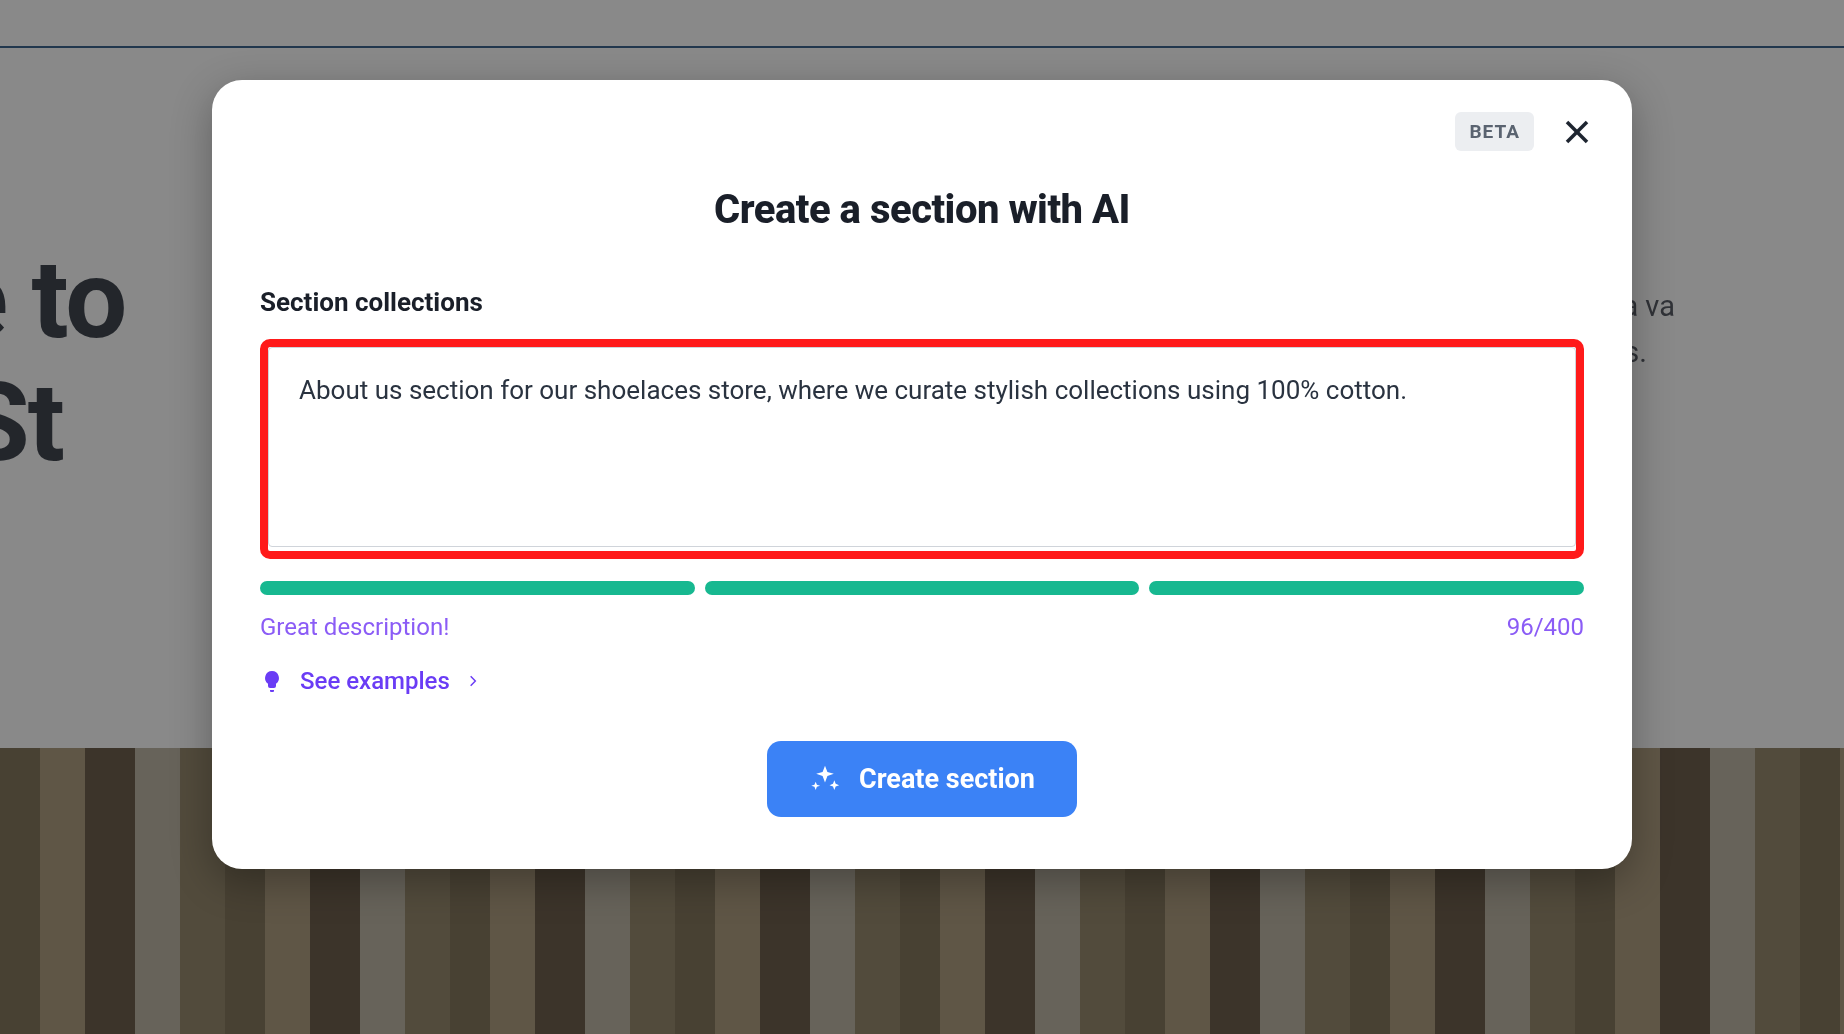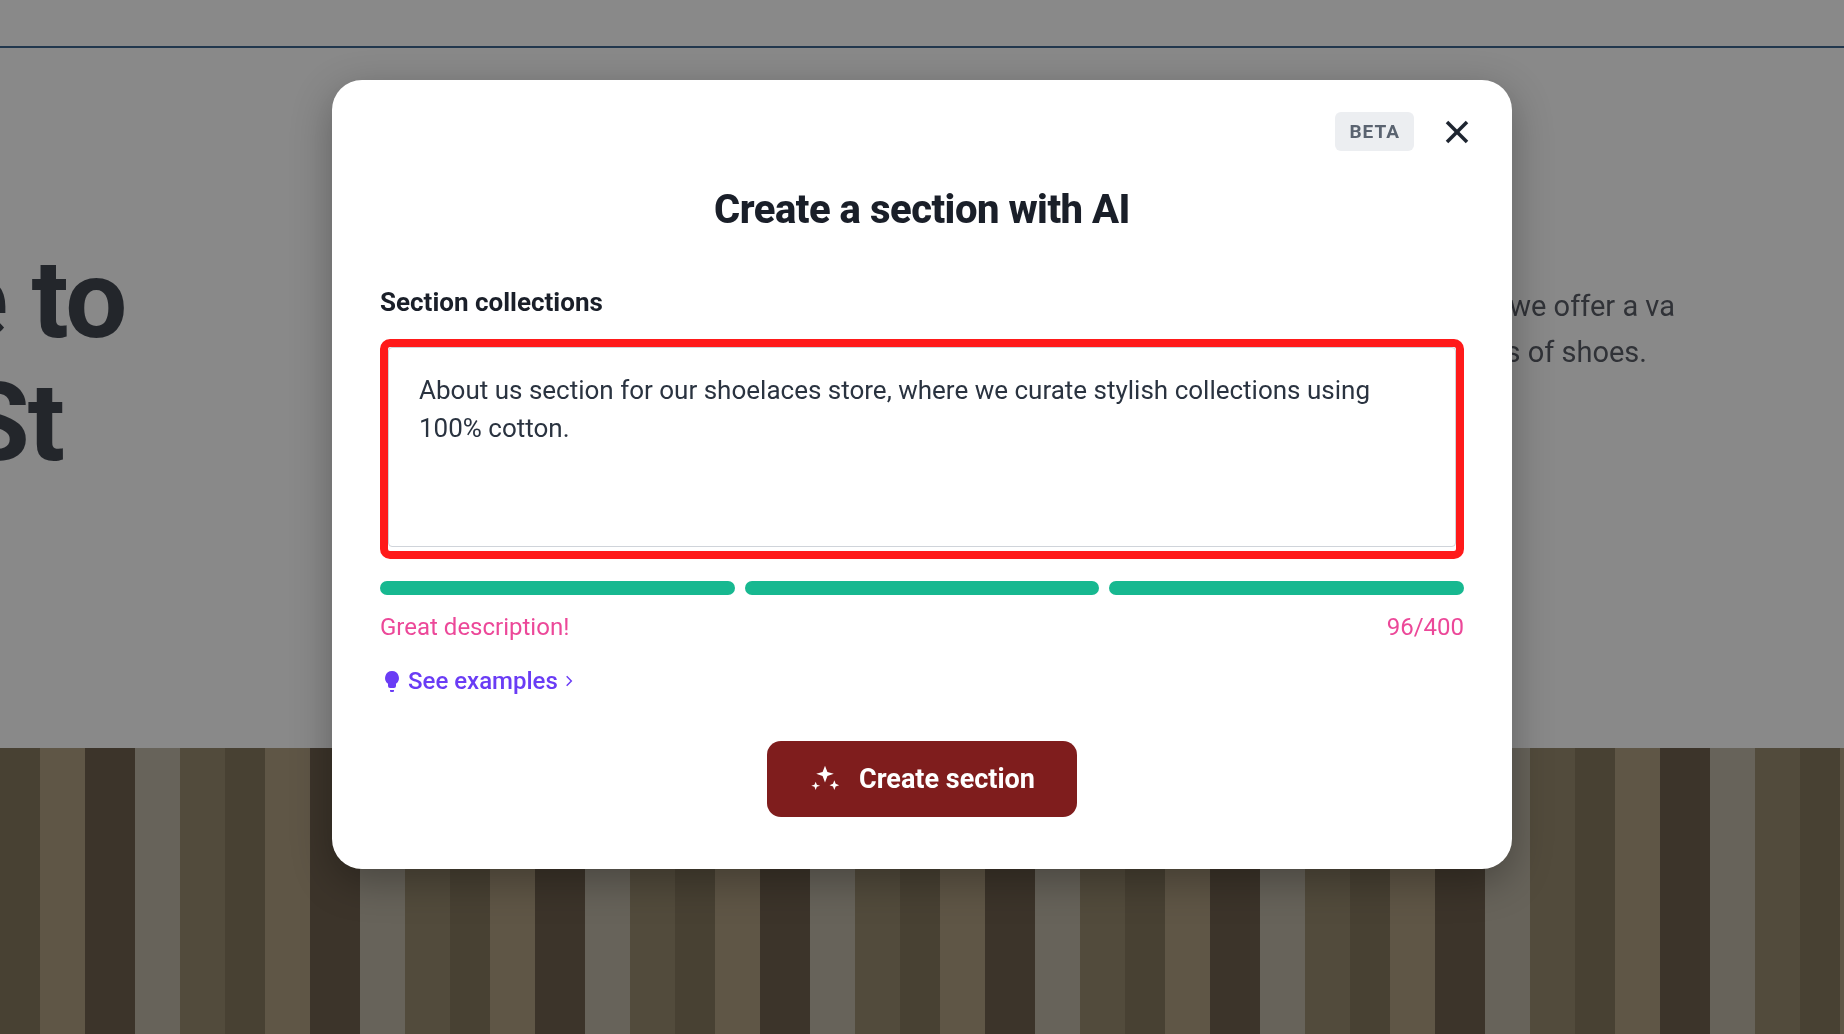--- a/index.html
+++ b/index.html
@@ -87,7 +87,7 @@
     top: 80px;
     left: 50%;
     transform: translateX(-50%);
-    width: 1180px;
+    width: 1420px;
     background: #ffffff;
     border-radius: 30px;
     box-shadow: 0 12px 40px rgba(0,0,0,0.3);

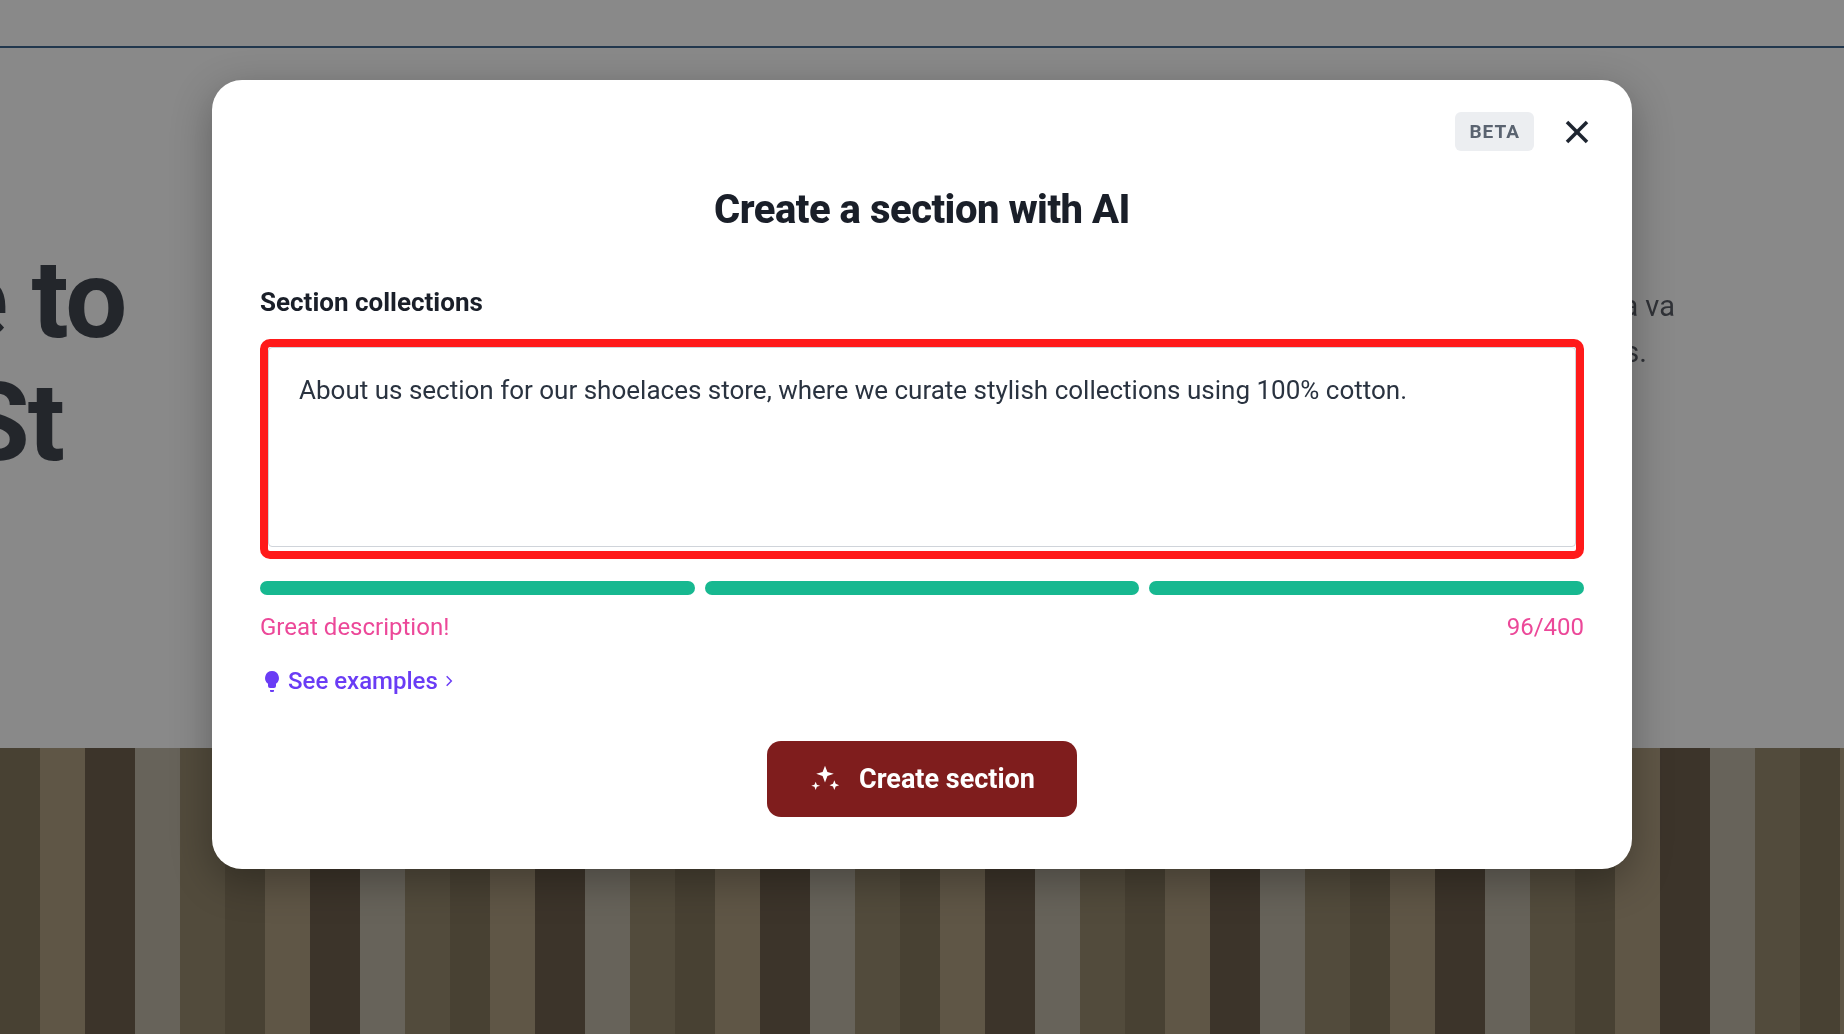--- a/index.html
+++ b/index.html
@@ -172,7 +172,7 @@
     display: flex;
     justify-content: space-between;
     font-size: 24px;
-    color: #ec4899;
+    color: #8b5cf6;
   }
 
   .examples-link {

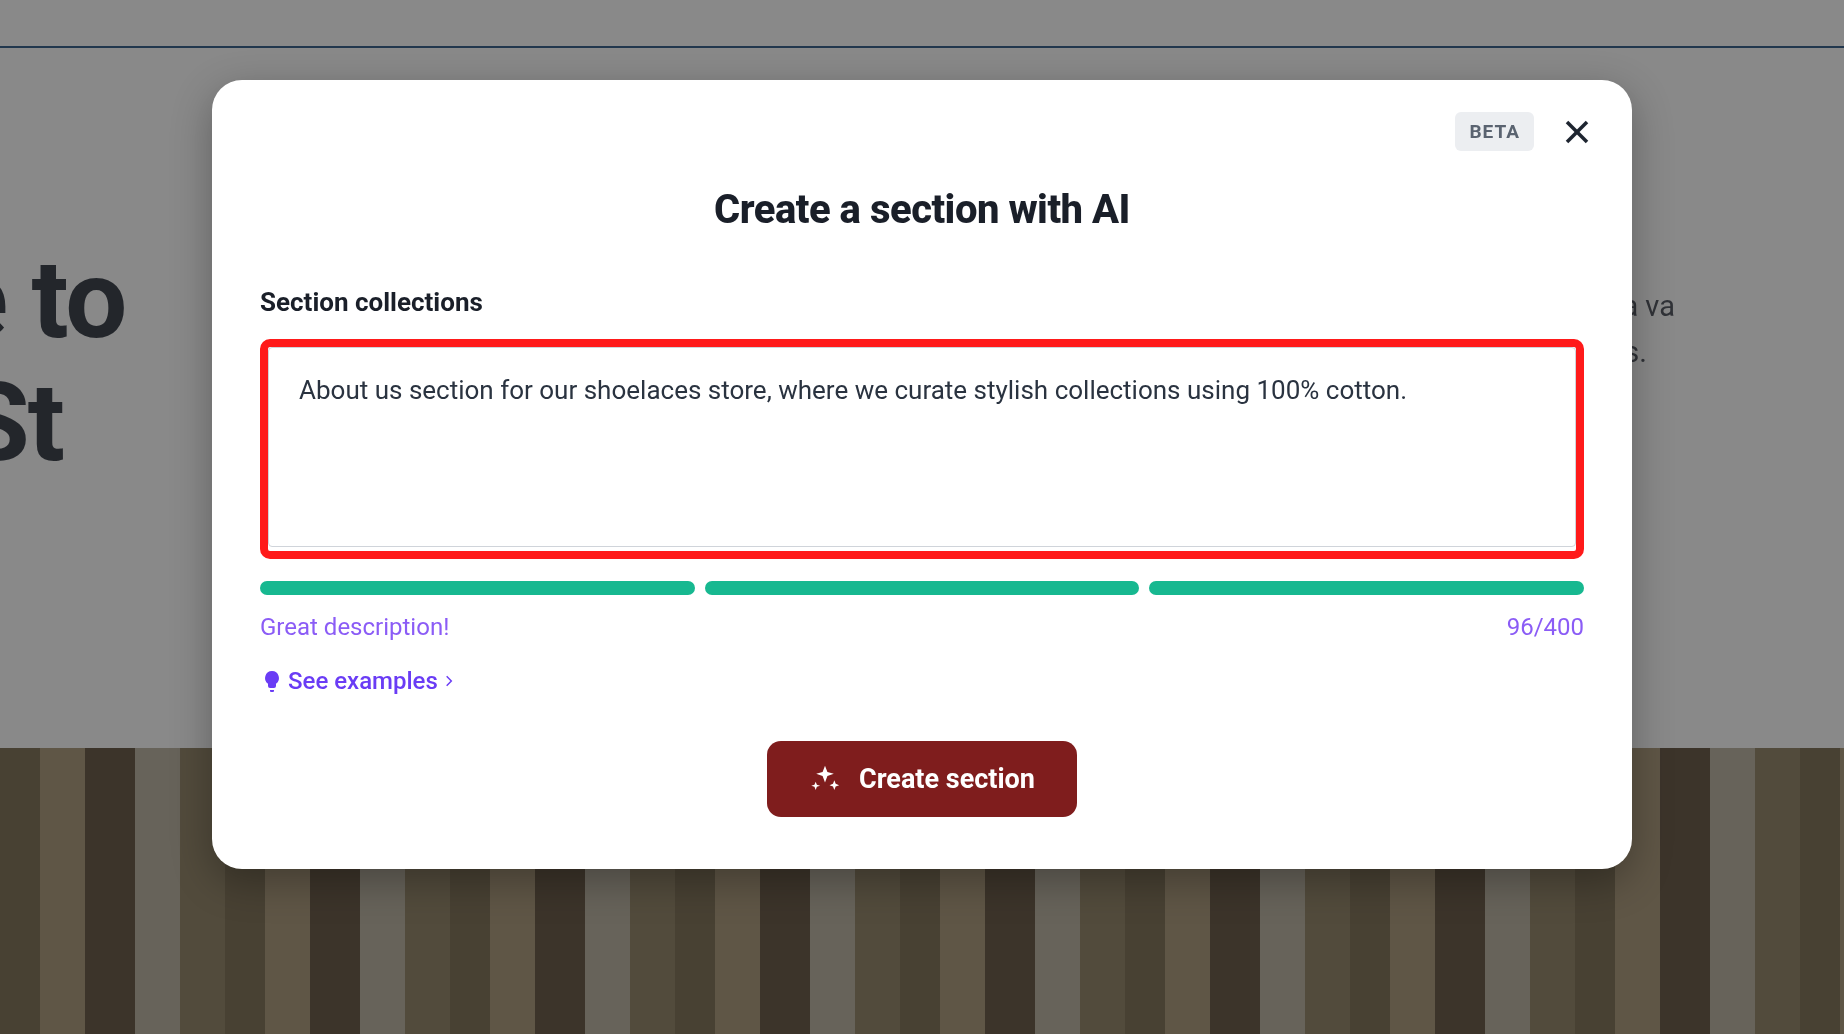--- a/index.html
+++ b/index.html
@@ -179,7 +179,7 @@
     margin-top: 26px;
     display: inline-flex;
     align-items: center;
-    gap: 4px;
+    gap: 16px;
     color: #6a3cf5;
     font-size: 24px;
     font-weight: 500;

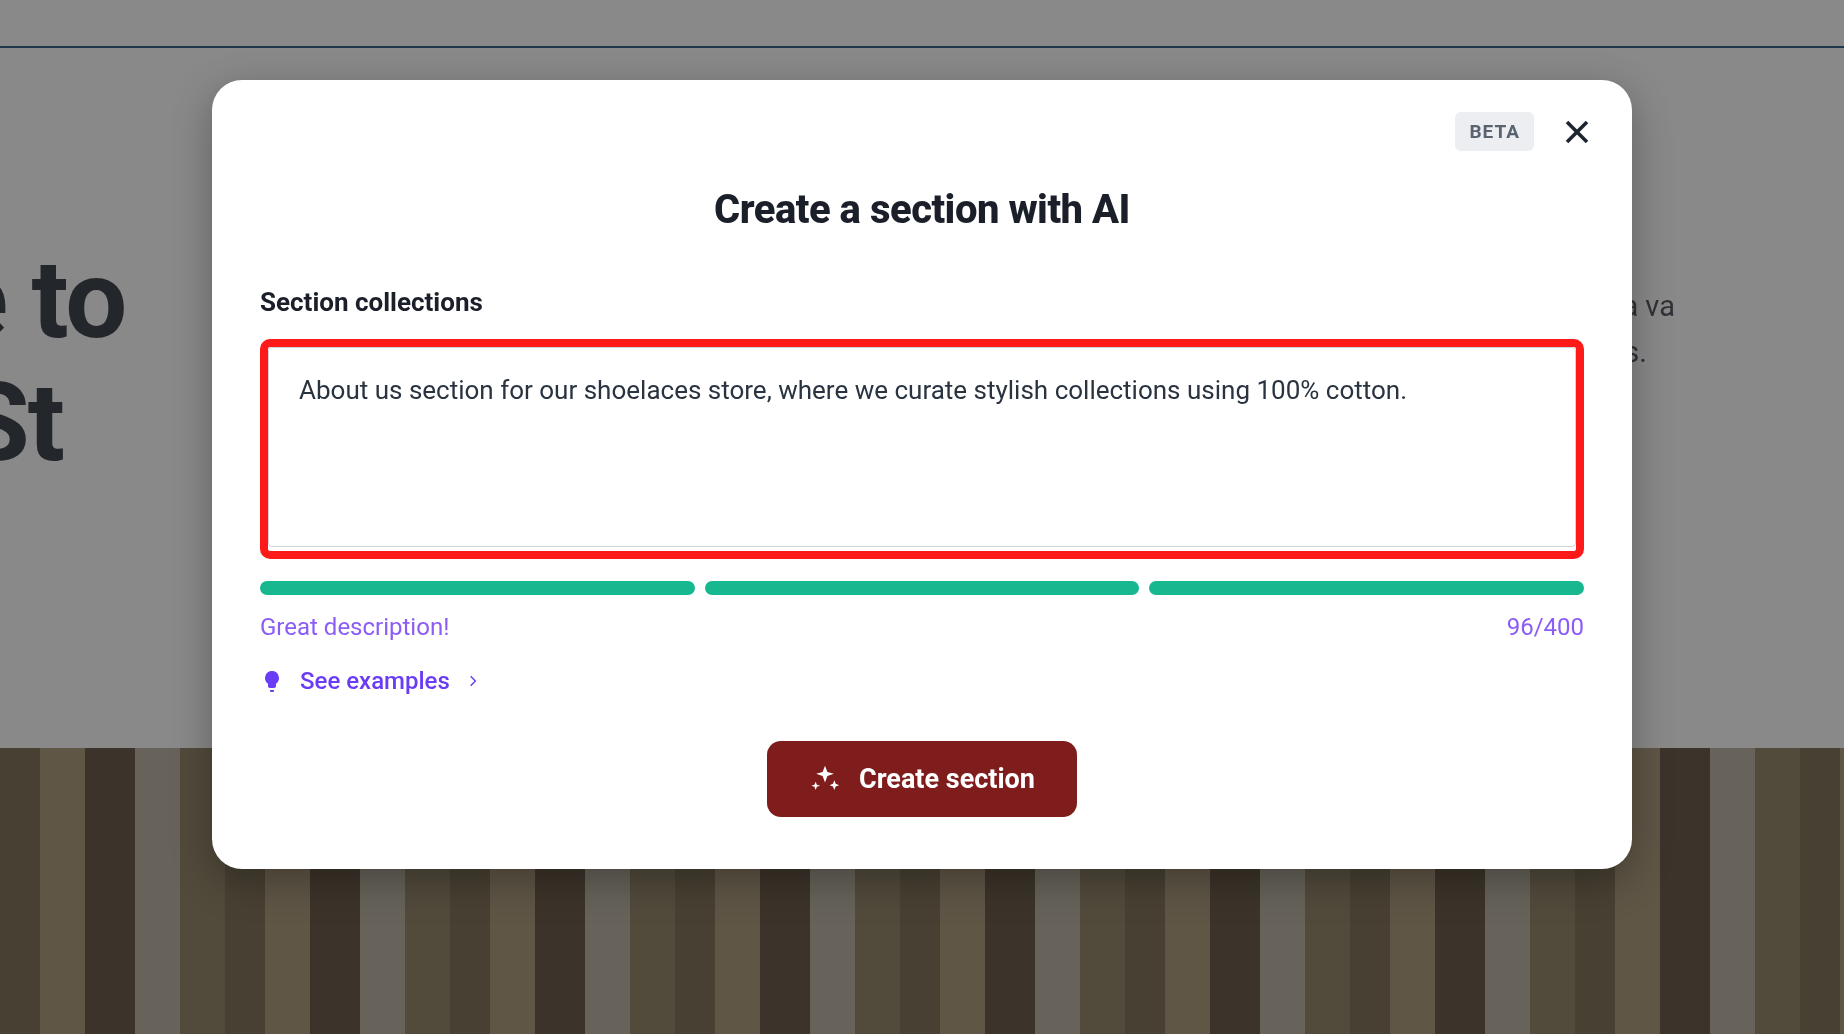--- a/index.html
+++ b/index.html
@@ -200,7 +200,7 @@
     display: inline-flex;
     align-items: center;
     gap: 18px;
-    background: #7f1d1d;
+    background: #3b82f6;
     color: #ffffff;
     border: none;
     border-radius: 14px;

